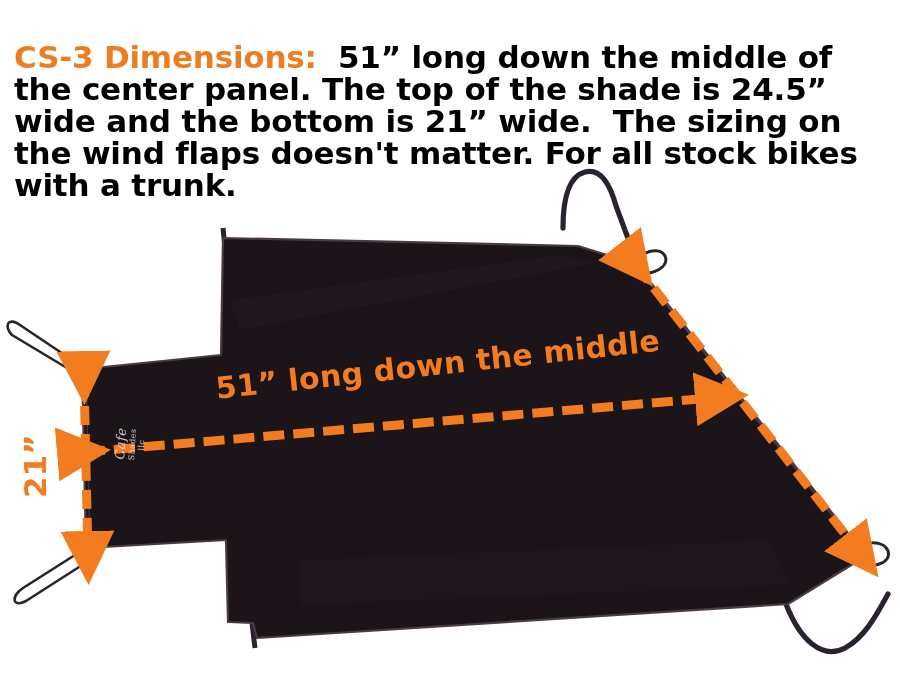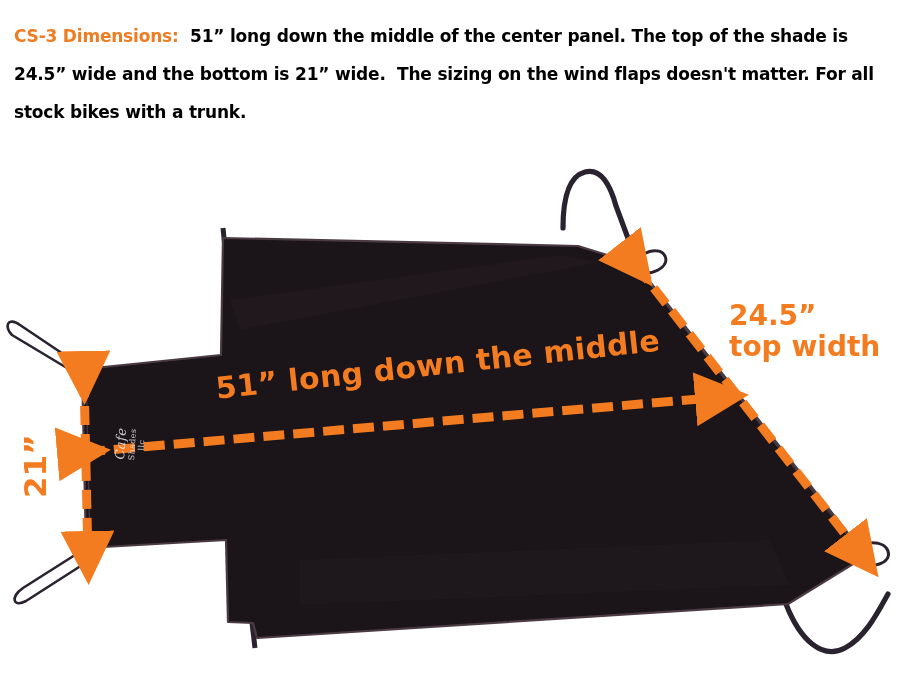--- a/index.html
+++ b/index.html
@@ -23,12 +23,12 @@
   #caption {
     position: absolute;
     left: 14px;
-    top: 0;
+    top: 10px;
     width: 876px;
     font-family: "DejaVu Sans", "Liberation Sans", sans-serif;
-    font-size: 17px;
+    font-size: 31px;
     font-weight: bold;
-    line-height: 38px;
+    line-height: 32px;
     color: #000000;
     letter-spacing: -0.2px;
     white-space: pre-wrap;

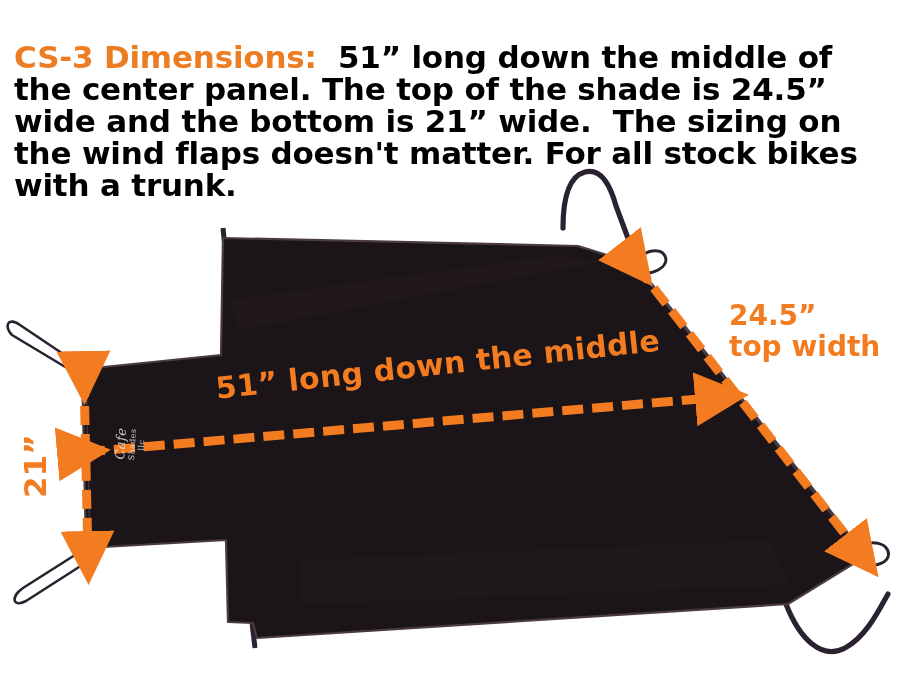--- a/index.html
+++ b/index.html
@@ -172,10 +172,6 @@
 
   <div class="dimlabel" id="label-51">51” long down the middle</div>
 
-  <div class="dimlabel" id="label-245">
-    <span>24.5”</span>
-    <span class="l2">top width</span>
-  </div>
 
   <div class="dimlabel" id="label-21">21”</div>
 

